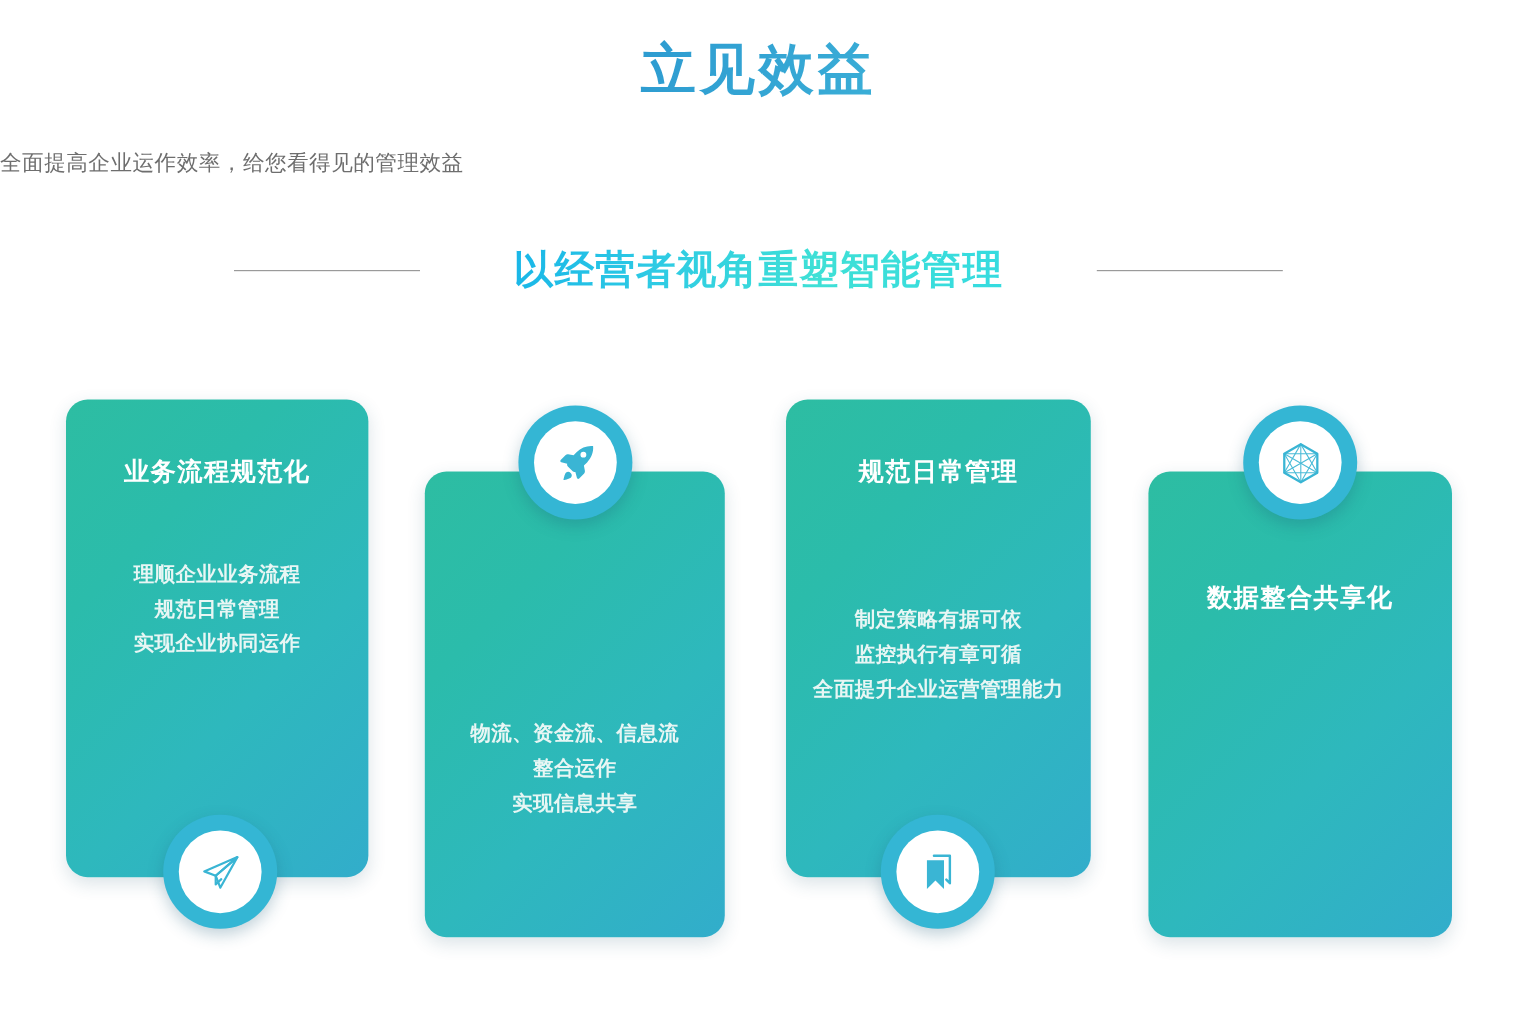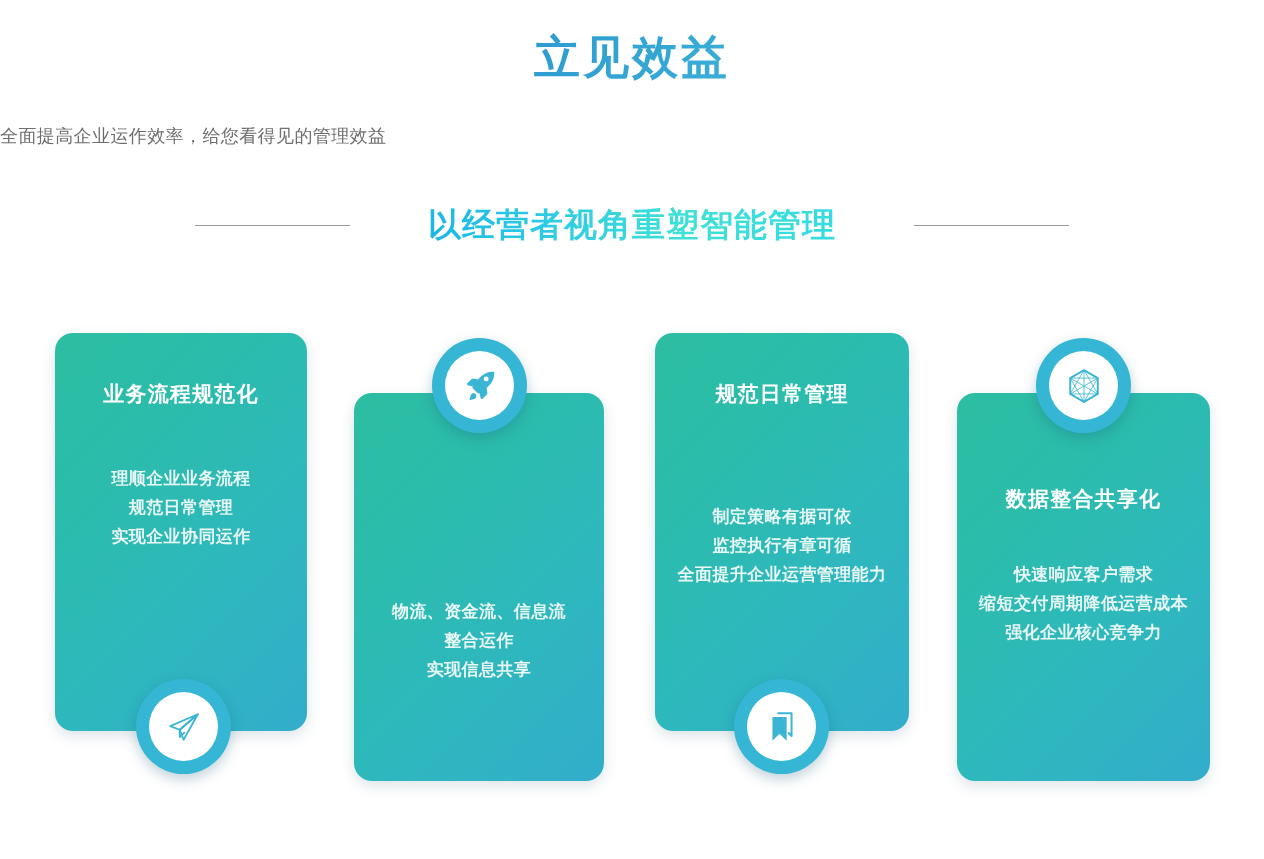--- a/index.html
+++ b/index.html
@@ -231,9 +231,6 @@
     <div class="card c4 low">
       <div class="card-inner">
         <div class="card-title">数据整合共享化</div>
-        <div class="card-desc" style="white-space: pre-line;">快速响应客户需求
-缩短交付周期降低运营成本
-强化企业核心竞争力</div>
       </div>
     </div>
 

